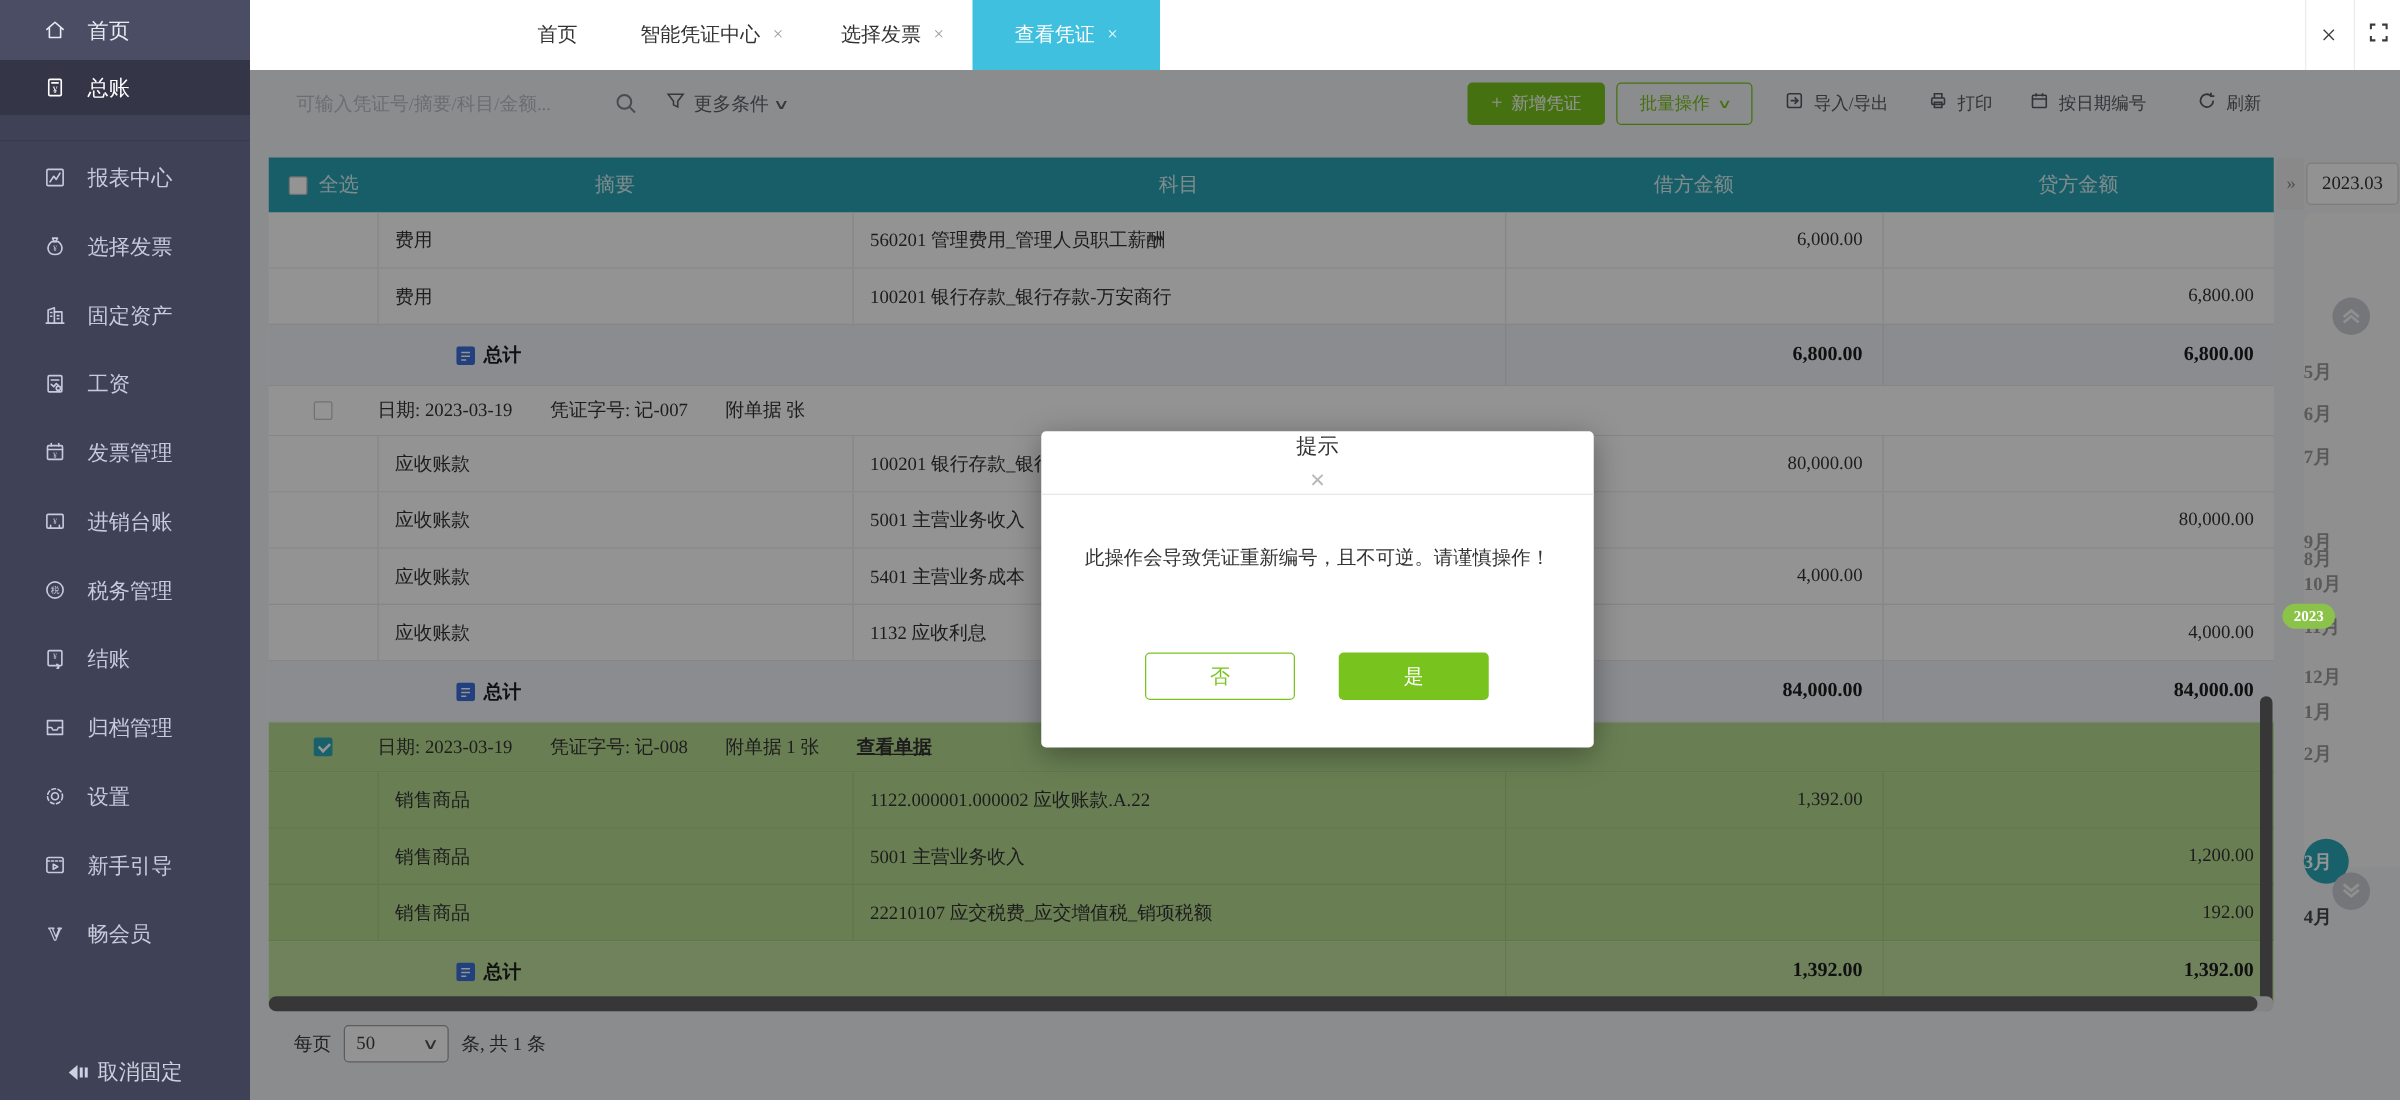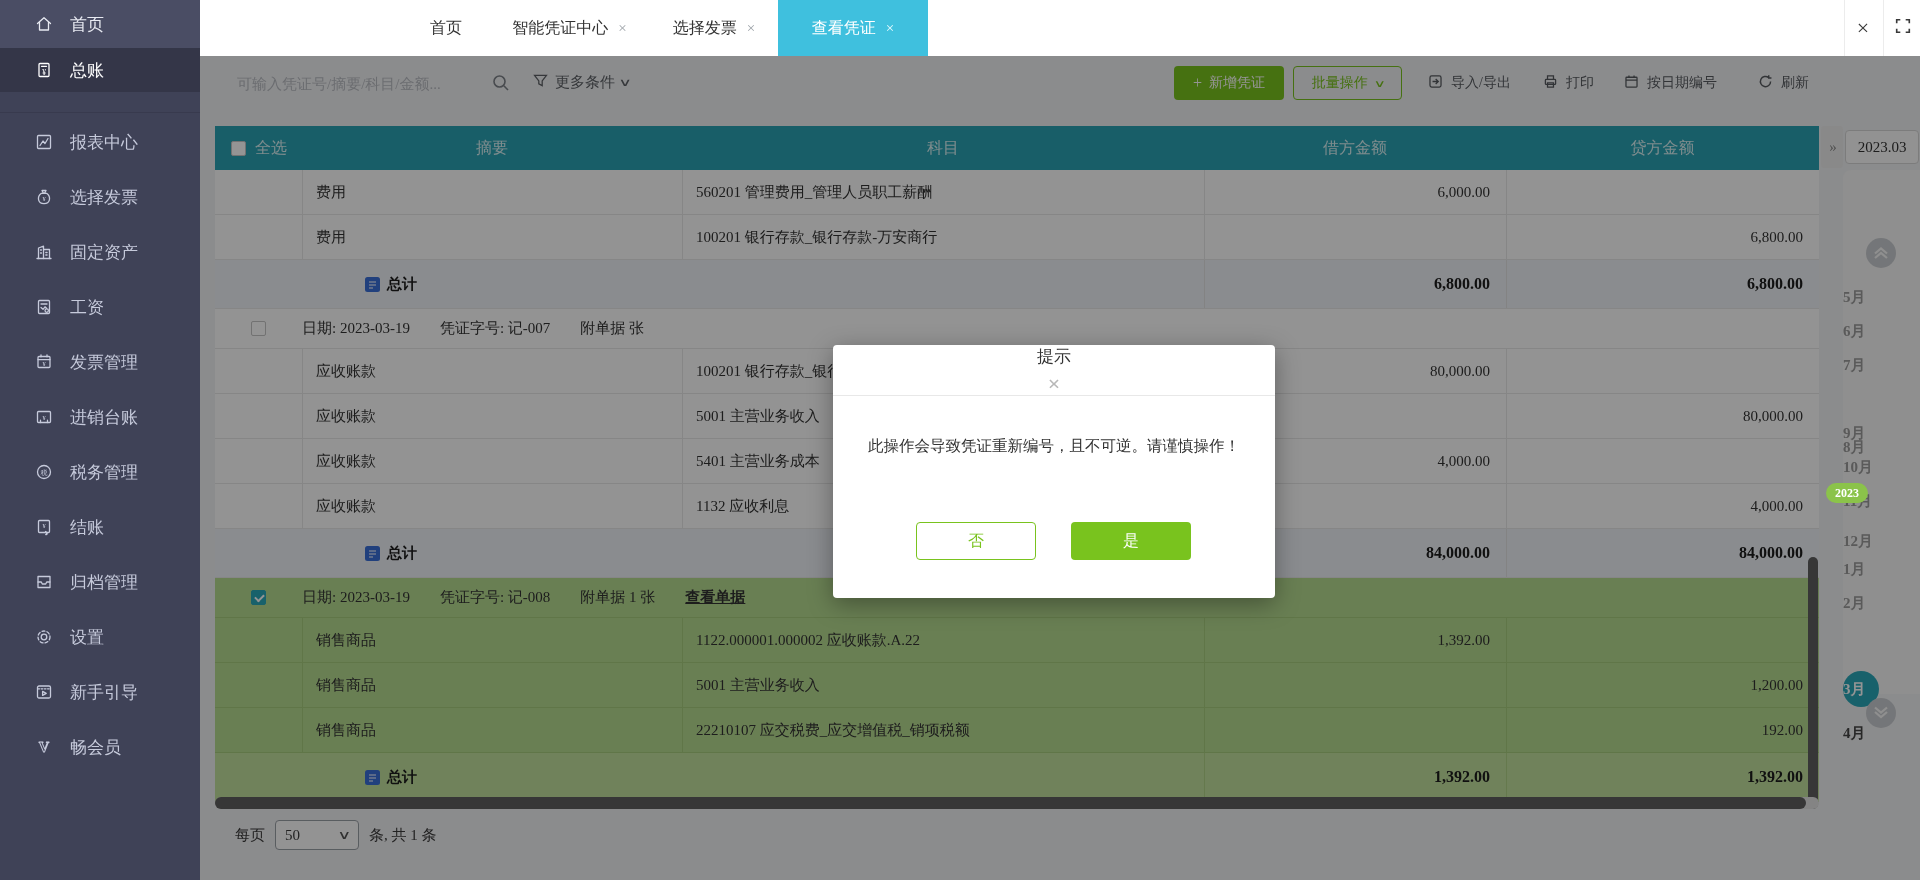--- a/index.html
+++ b/index.html
@@ -252,6 +252,15 @@
           <span>畅会员</span>
         </div>
       </div>
+    <div id="collapse-pin">
+      <span class="sicon">
+        <svg width="18" height="14" viewBox="0 0 18 14">
+            <path d="M8 1 L1 7 L8 13 Z" fill="#cdd1e0"></path>
+            <path d="M11 3 v8 M15 3 v8" stroke="#cdd1e0" stroke-width="2.4"></path>
+          </svg>
+      </span>
+      <span>取消固定</span>
+    </div>
   </aside>
 
   <header id="tabbar">

